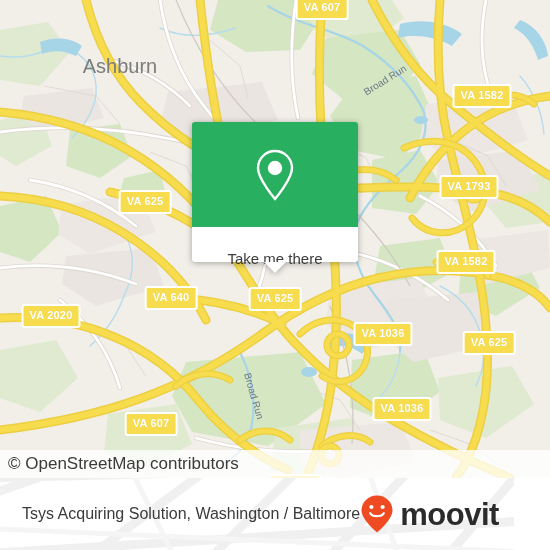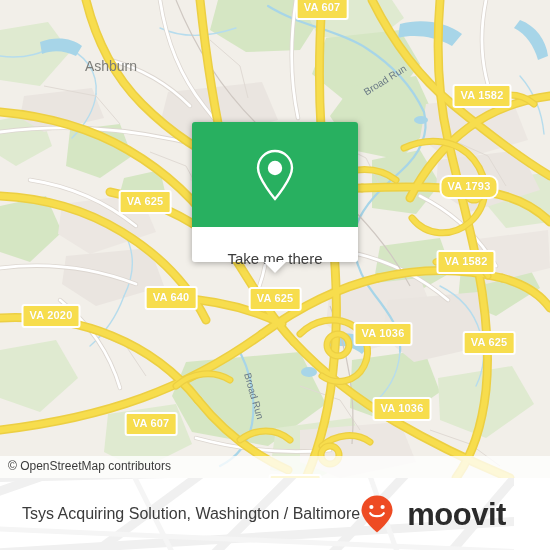--- a/index.html
+++ b/index.html
@@ -41,8 +41,9 @@
     position: absolute;
     transform: translate(-50%, -50%);
     color: #7c7c78;
-    font-size: 14px;
+    font-size: 20px;
     white-space: nowrap;
+    margin-left: 9px;
   }
   .water-label {
     position: absolute;

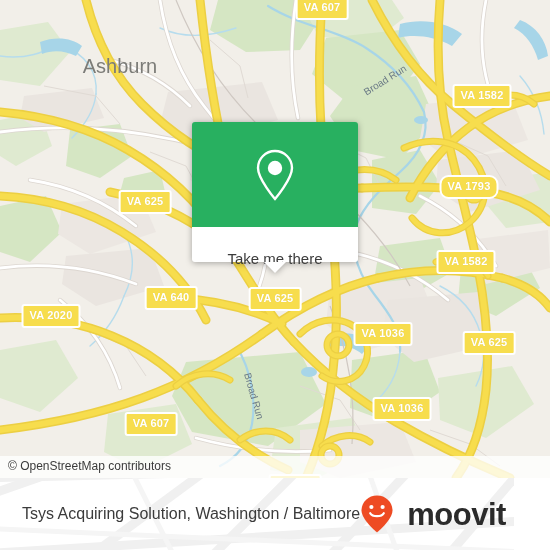--- a/index.html
+++ b/index.html
@@ -360,7 +360,7 @@
 
     <div class="shield" style="left:322px; top:8px;">VA 607</div>
     <div class="shield" style="left:482px; top:96px;">VA 1582</div>
-    <div class="shield" style="left:469px; top:187px;border-radius:9px;">VA 1793</div>
+    <div class="shield" style="left:469px; top:187px;">VA 1793</div>
     <div class="shield" style="left:145px; top:202px;">VA 625</div>
     <div class="shield" style="left:466px; top:262px;">VA 1582</div>
     <div class="shield" style="left:171px; top:298px;text-align:right;">VA 640</div>

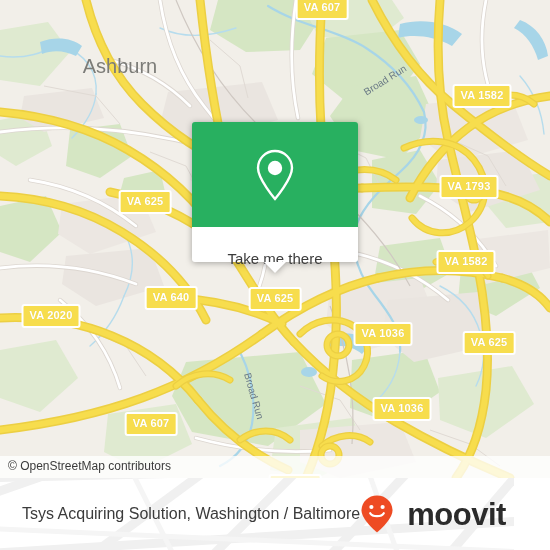--- a/index.html
+++ b/index.html
@@ -61,7 +61,7 @@
     padding: 3px 0 4px 8px;
     background: rgba(255,255,255,0.78);
     color: #3b3b3b;
-    font-size: 12px;
+    font-size: 17px;
     line-height: 1.25;
   }
 

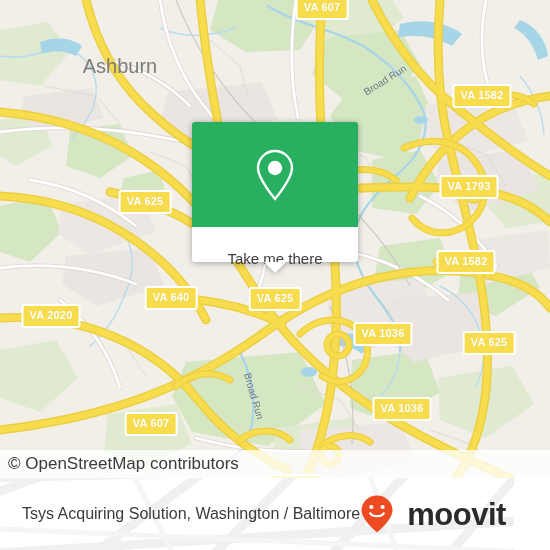--- a/index.html
+++ b/index.html
@@ -129,7 +129,7 @@
     font-size: 16px;
     white-space: nowrap;
   }
-  .brand { display: flex; align-items: center; gap: 13px; }
+  .brand { display: flex; align-items: center; gap: 6px; }
   .brand-word {
     color: #2b2b2b;
     font-size: 31px;

